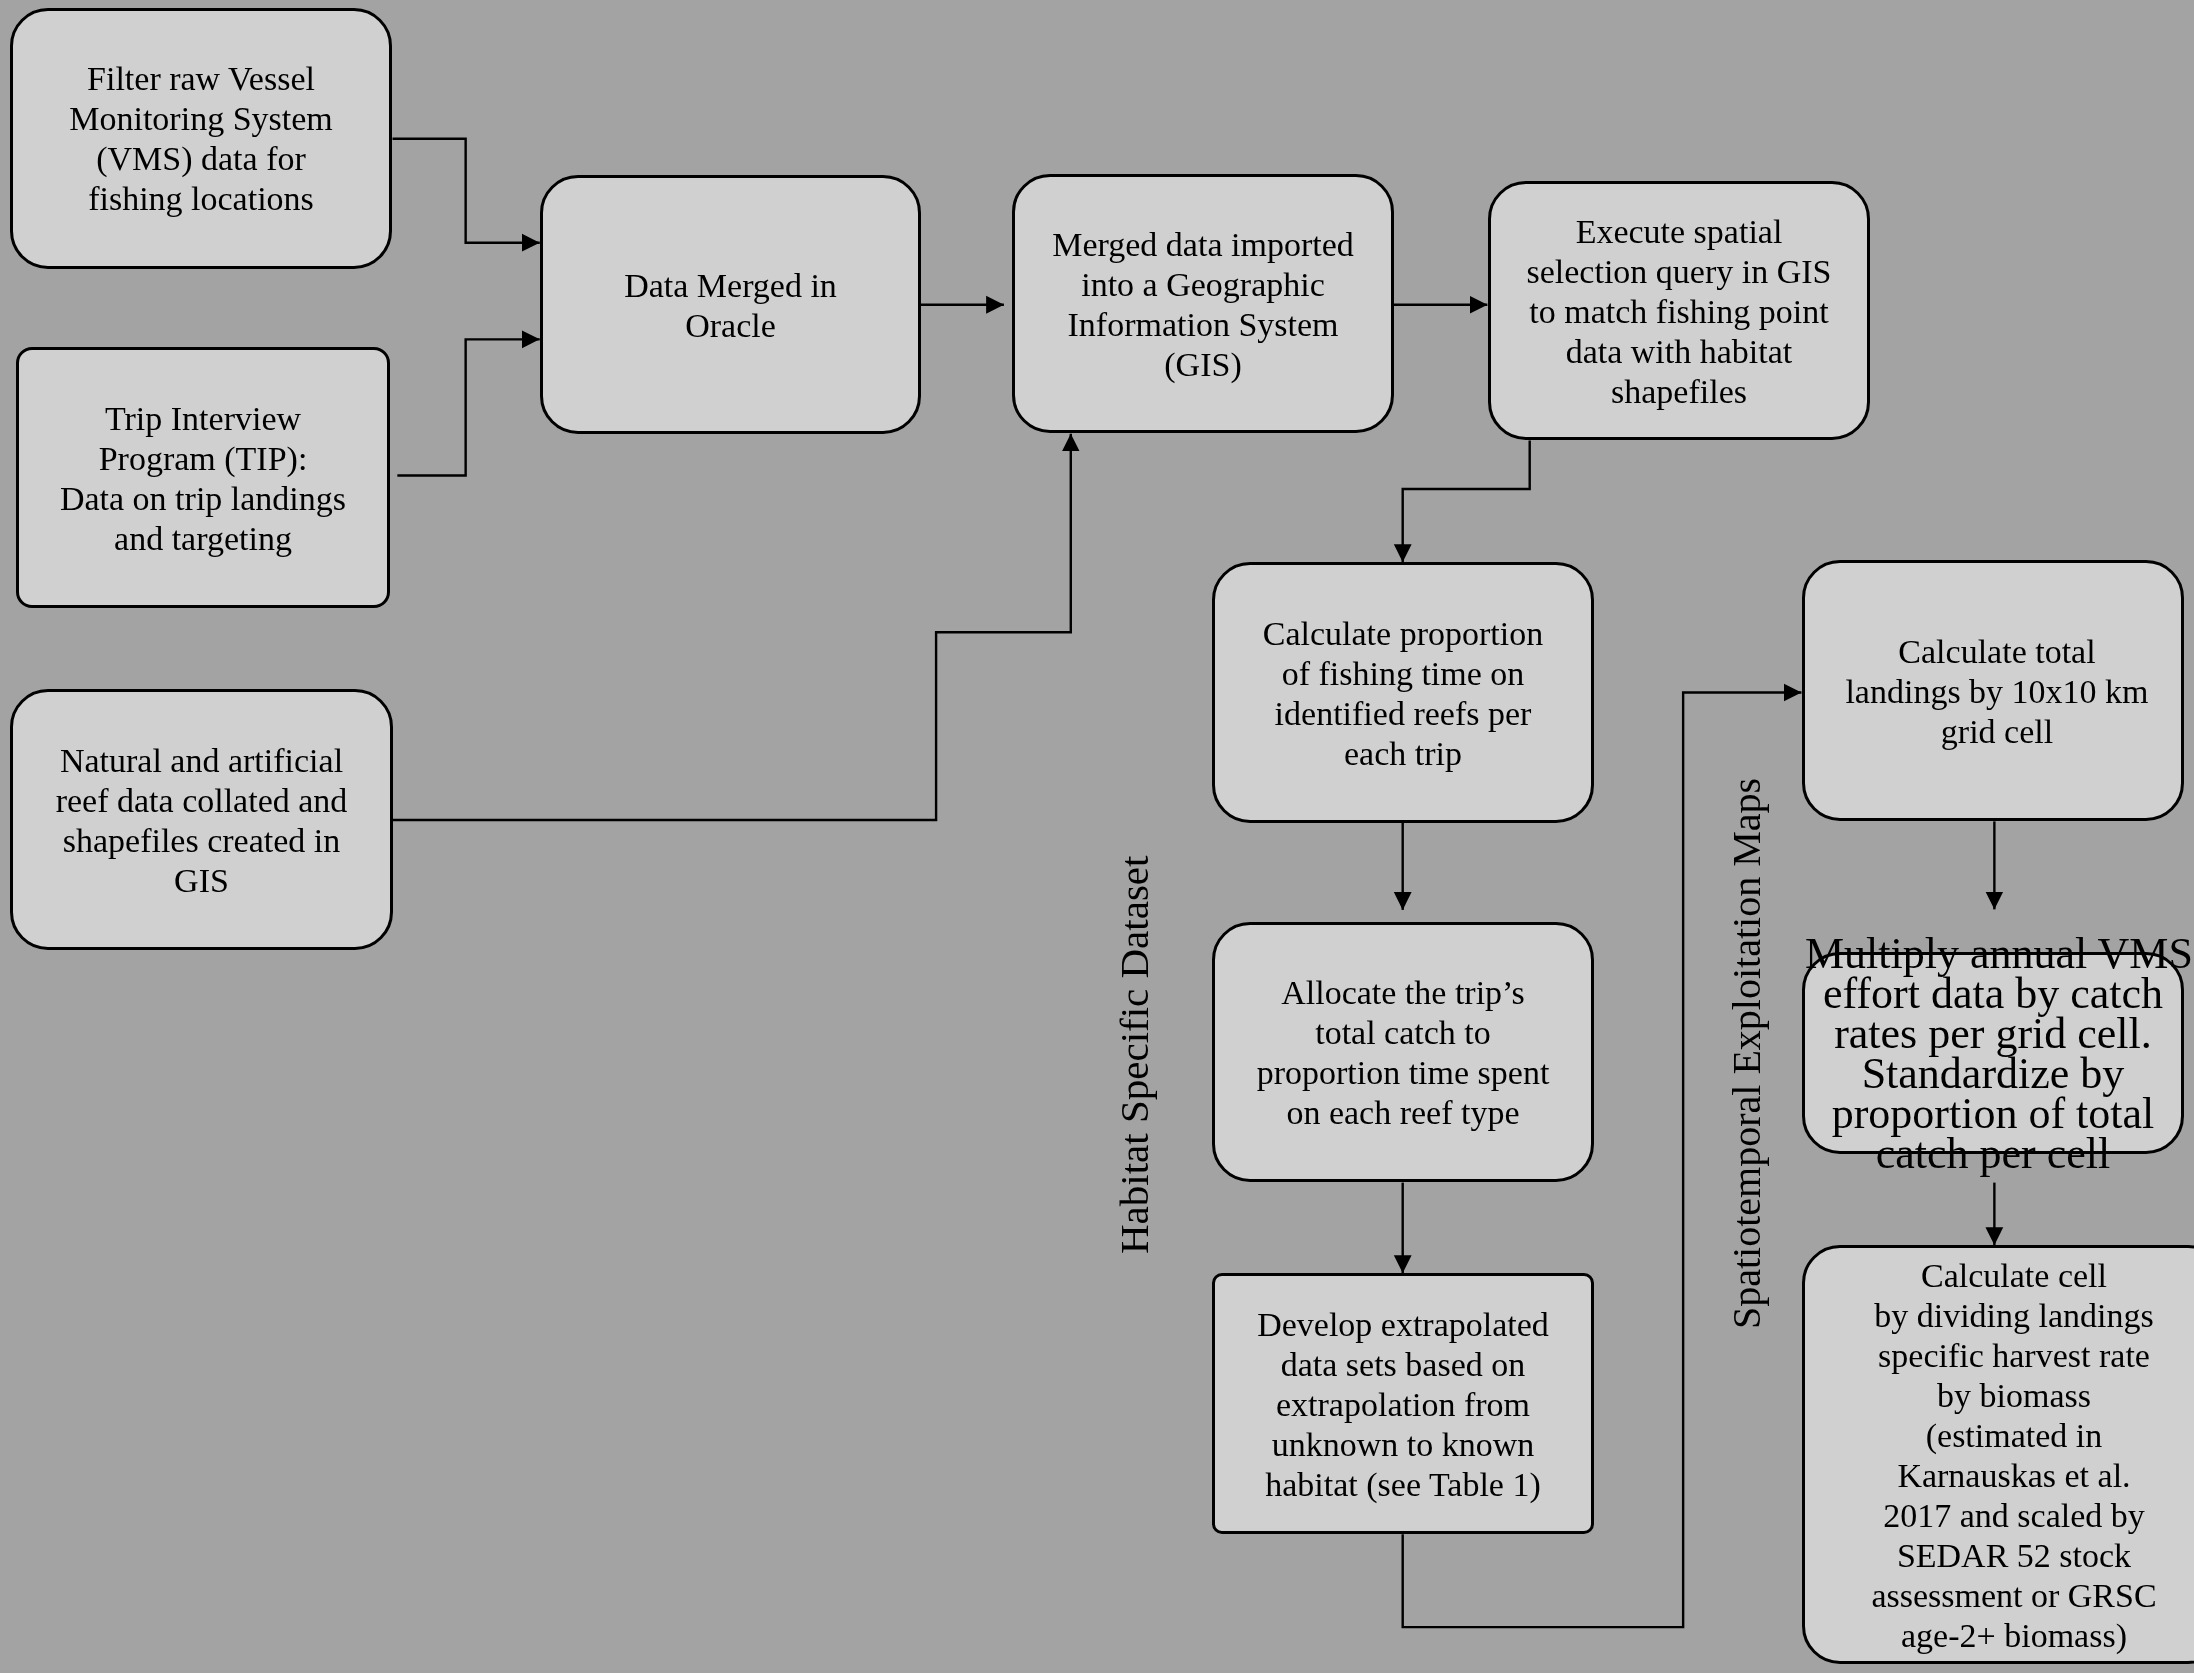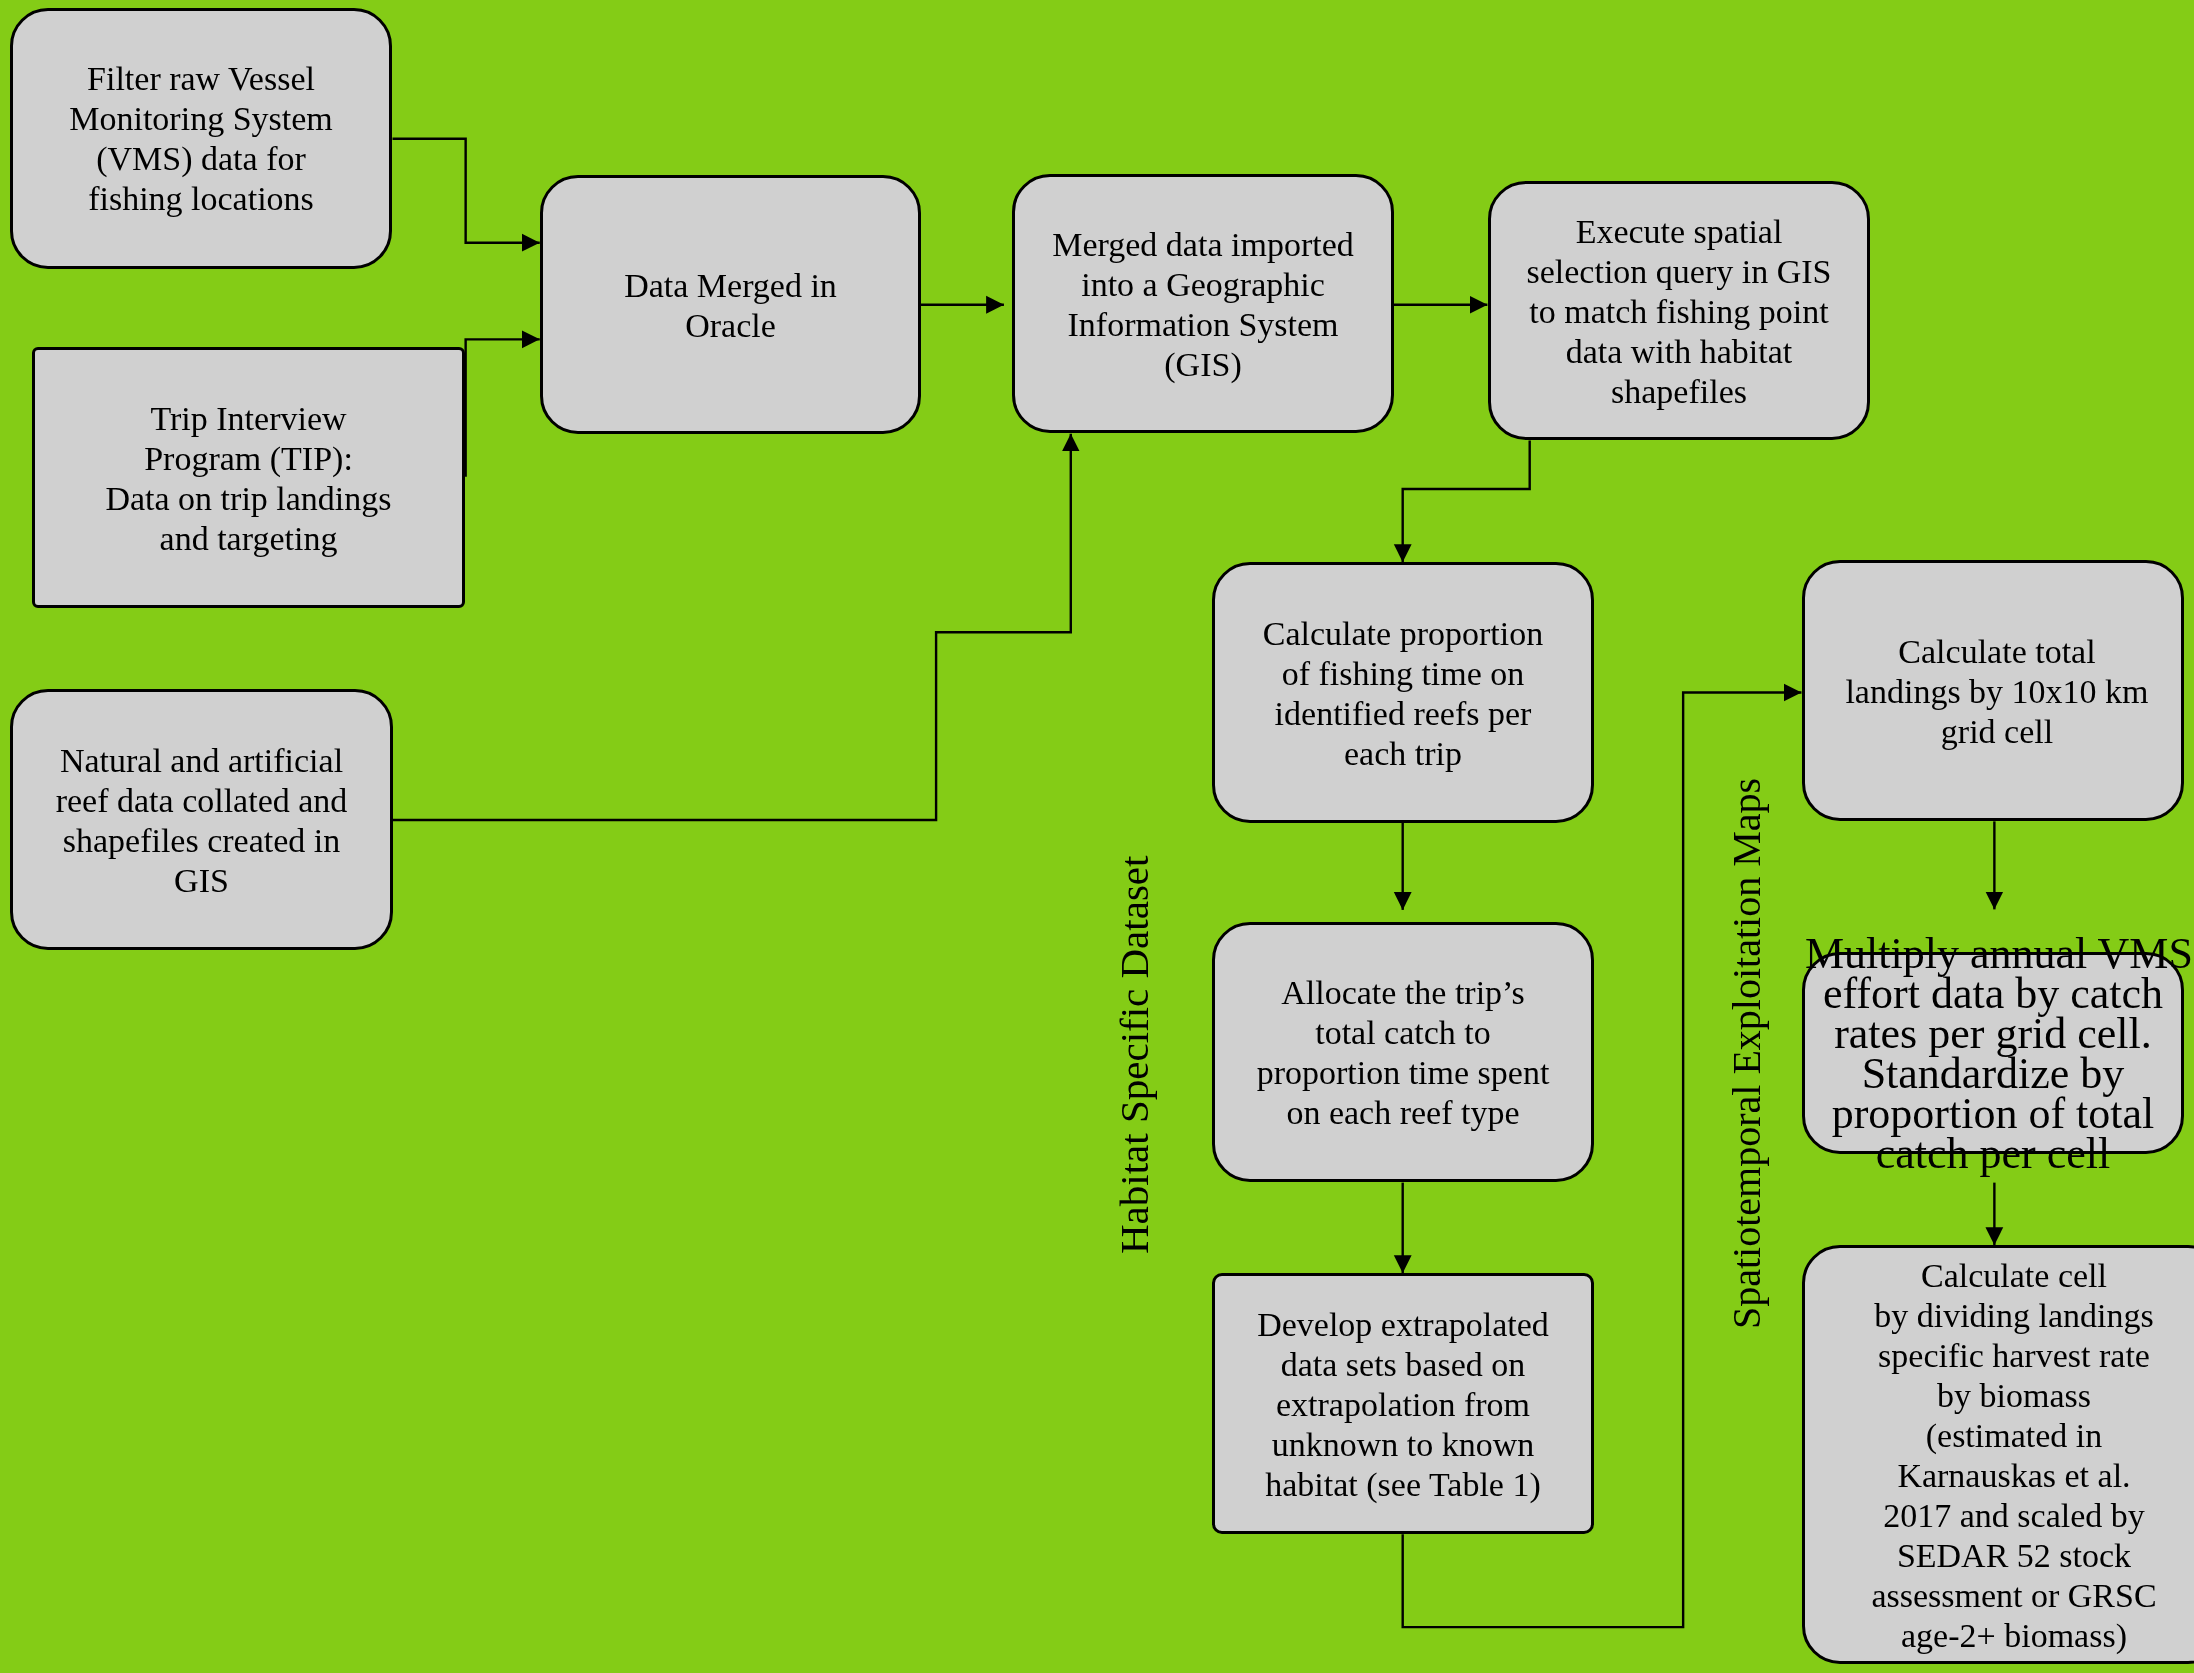--- a/index.html
+++ b/index.html
@@ -4,7 +4,7 @@
 <title>Flowchart</title>
 <style>
   html,body{margin:0;padding:0;background:#ffffff;}
-  #page{position:relative;width:2194px;height:1674px;background:#84cc16;overflow:hidden;}
+  #page{position:relative;width:2194px;height:1674px;background:#a3a3a3;overflow:hidden;}
   svg{position:absolute;top:0;left:0;}
   .nodebox{position:absolute;box-sizing:border-box;background:#d0d0d0;border:3.8px solid #000;
     display:flex;align-items:center;justify-content:center;text-align:center;

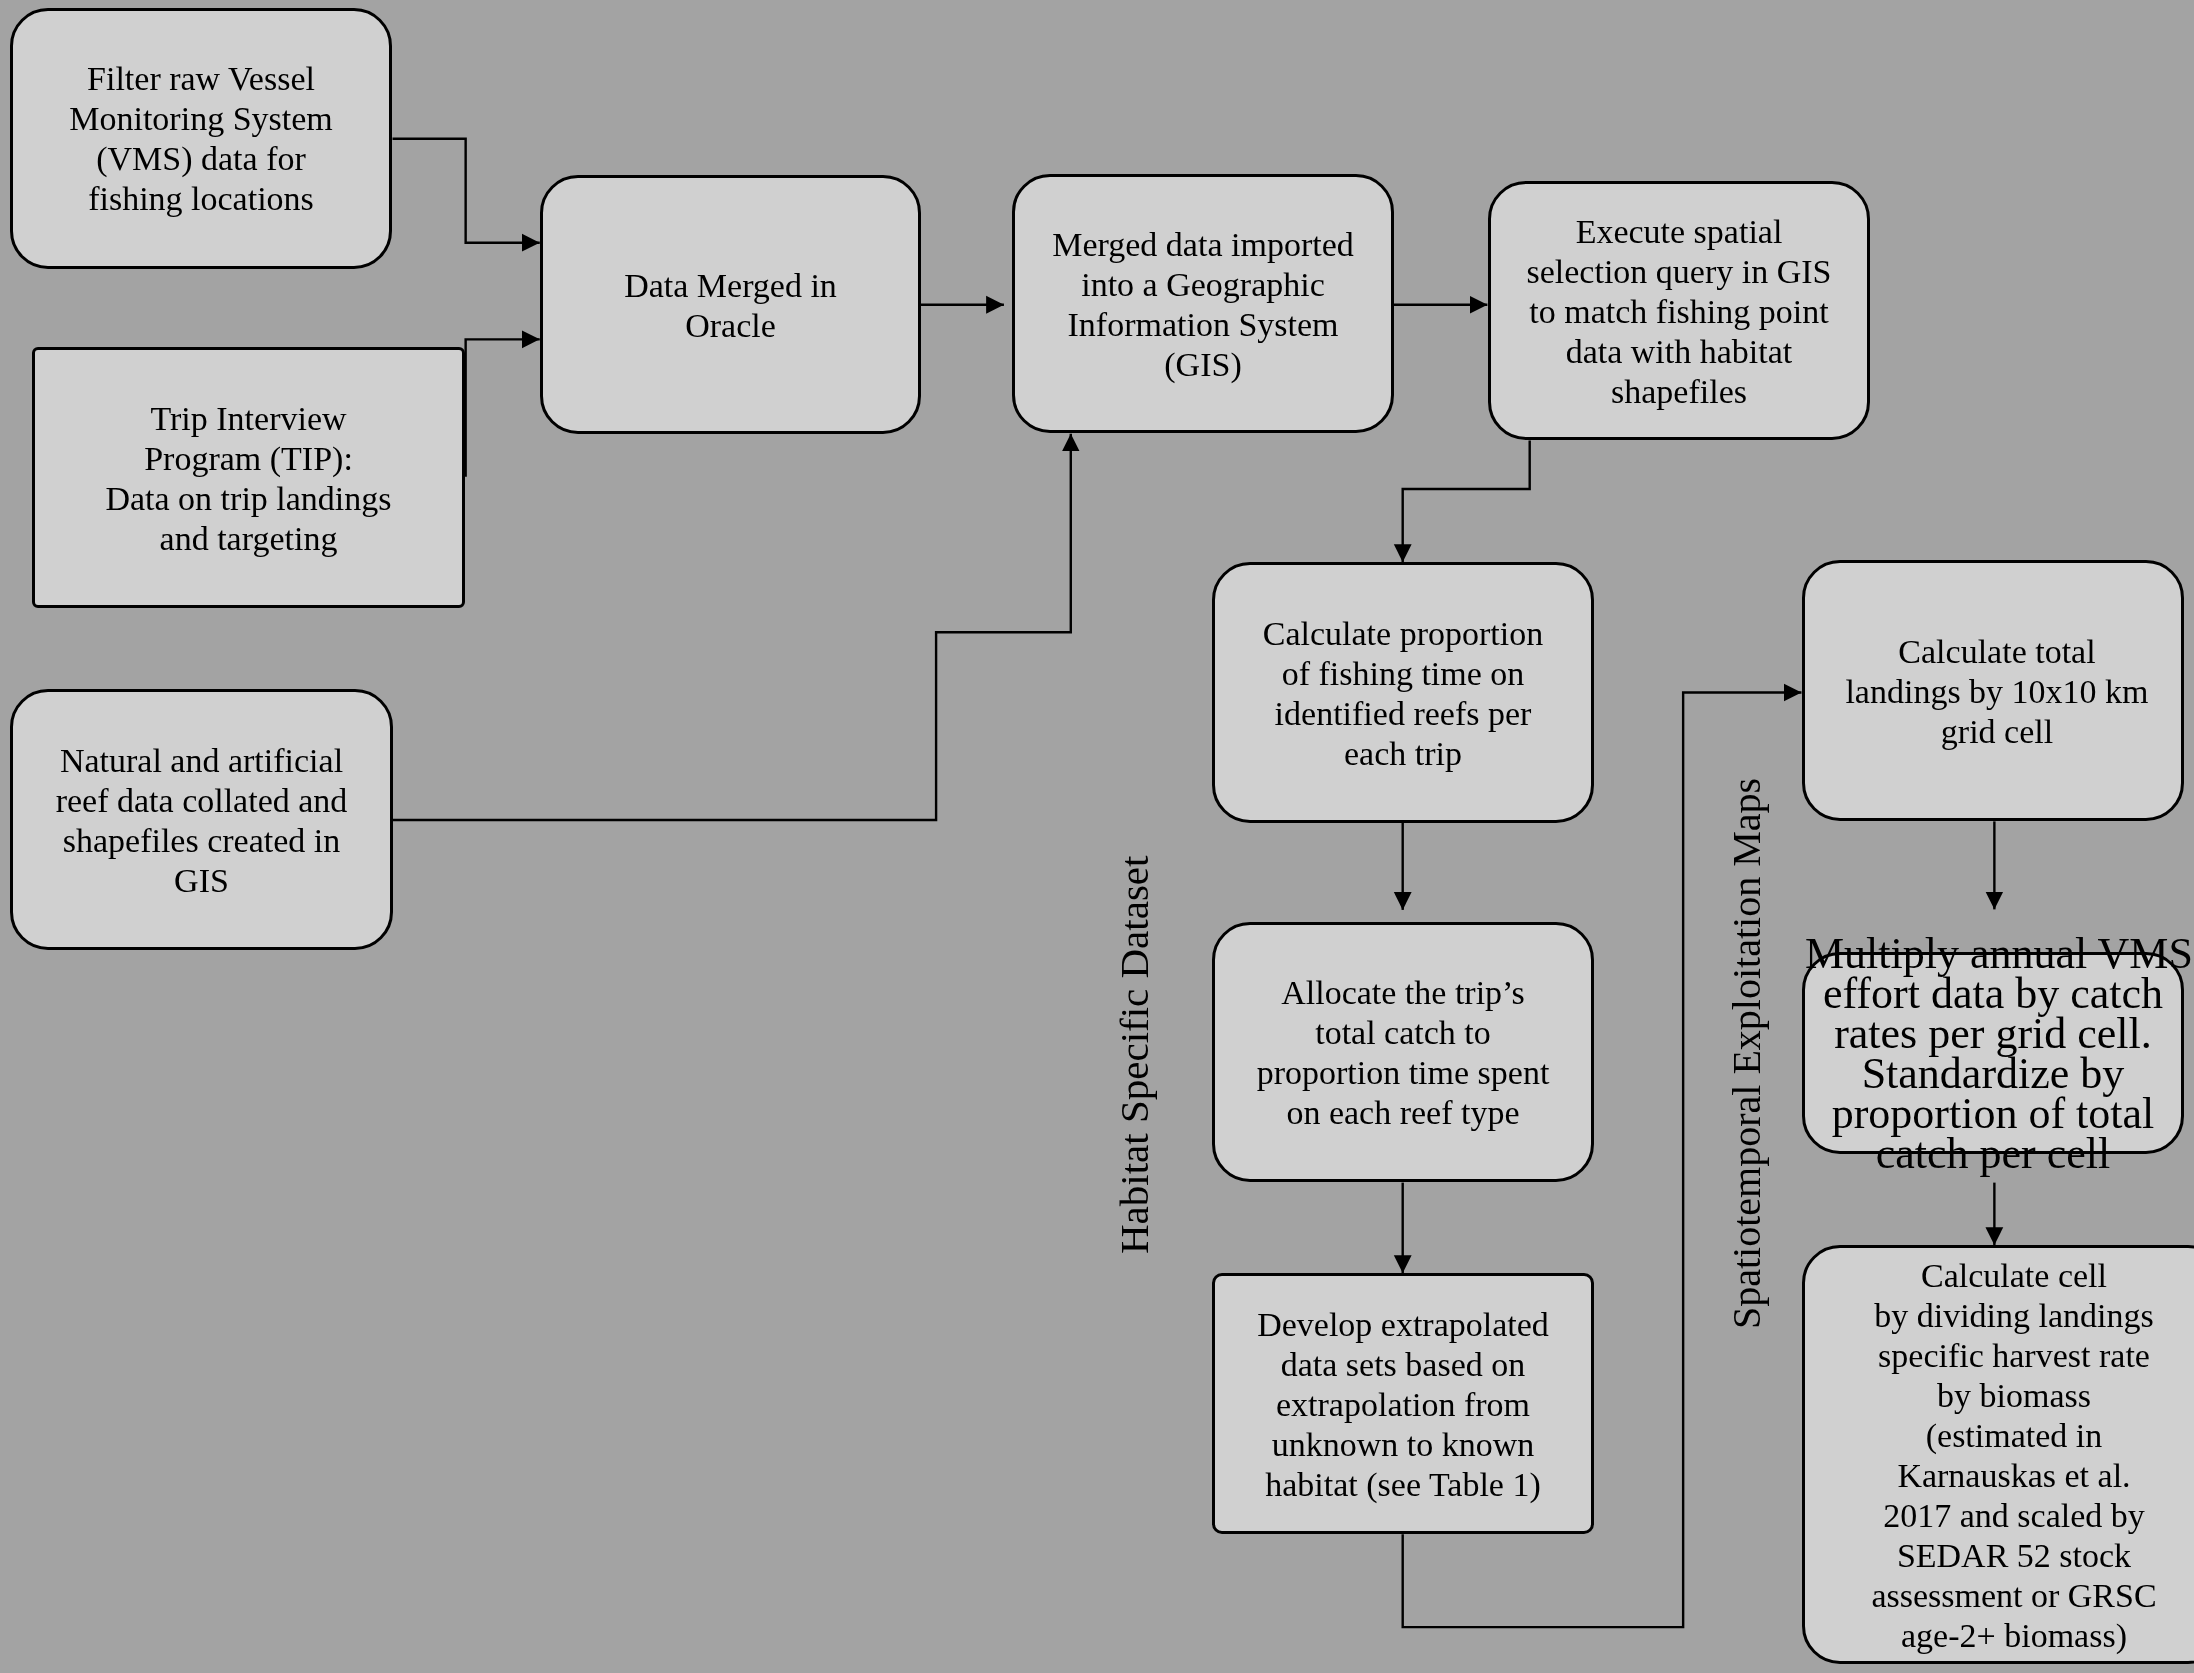--- a/index.html
+++ b/index.html
@@ -16,7 +16,7 @@
 
   
   #n-vms    {left:10px; top:7.7px; width:382px; height:261px; border-radius:38px; font-size:34px; line-height:40px;}
-  #n-tip    {left:16px; top:347px; width:433px; height:261px; border-radius:6px; font-size:34px; line-height:40px;margin-left:16px;}
+  #n-tip    {left:16px; top:347px; width:374px; height:261px; border-radius:16px; font-size:34px; line-height:40px;}
   #n-reef    {left:10px; top:689px; width:383px; height:261px; border-radius:38px; font-size:34px; line-height:40px;}
   #n-oracle    {left:540px; top:175px; width:381px; height:259px; border-radius:38px; font-size:34px; line-height:40px;}
   #n-gis    {left:1012px; top:174px; width:382px; height:259px; border-radius:38px; font-size:34px; line-height:40px;}

